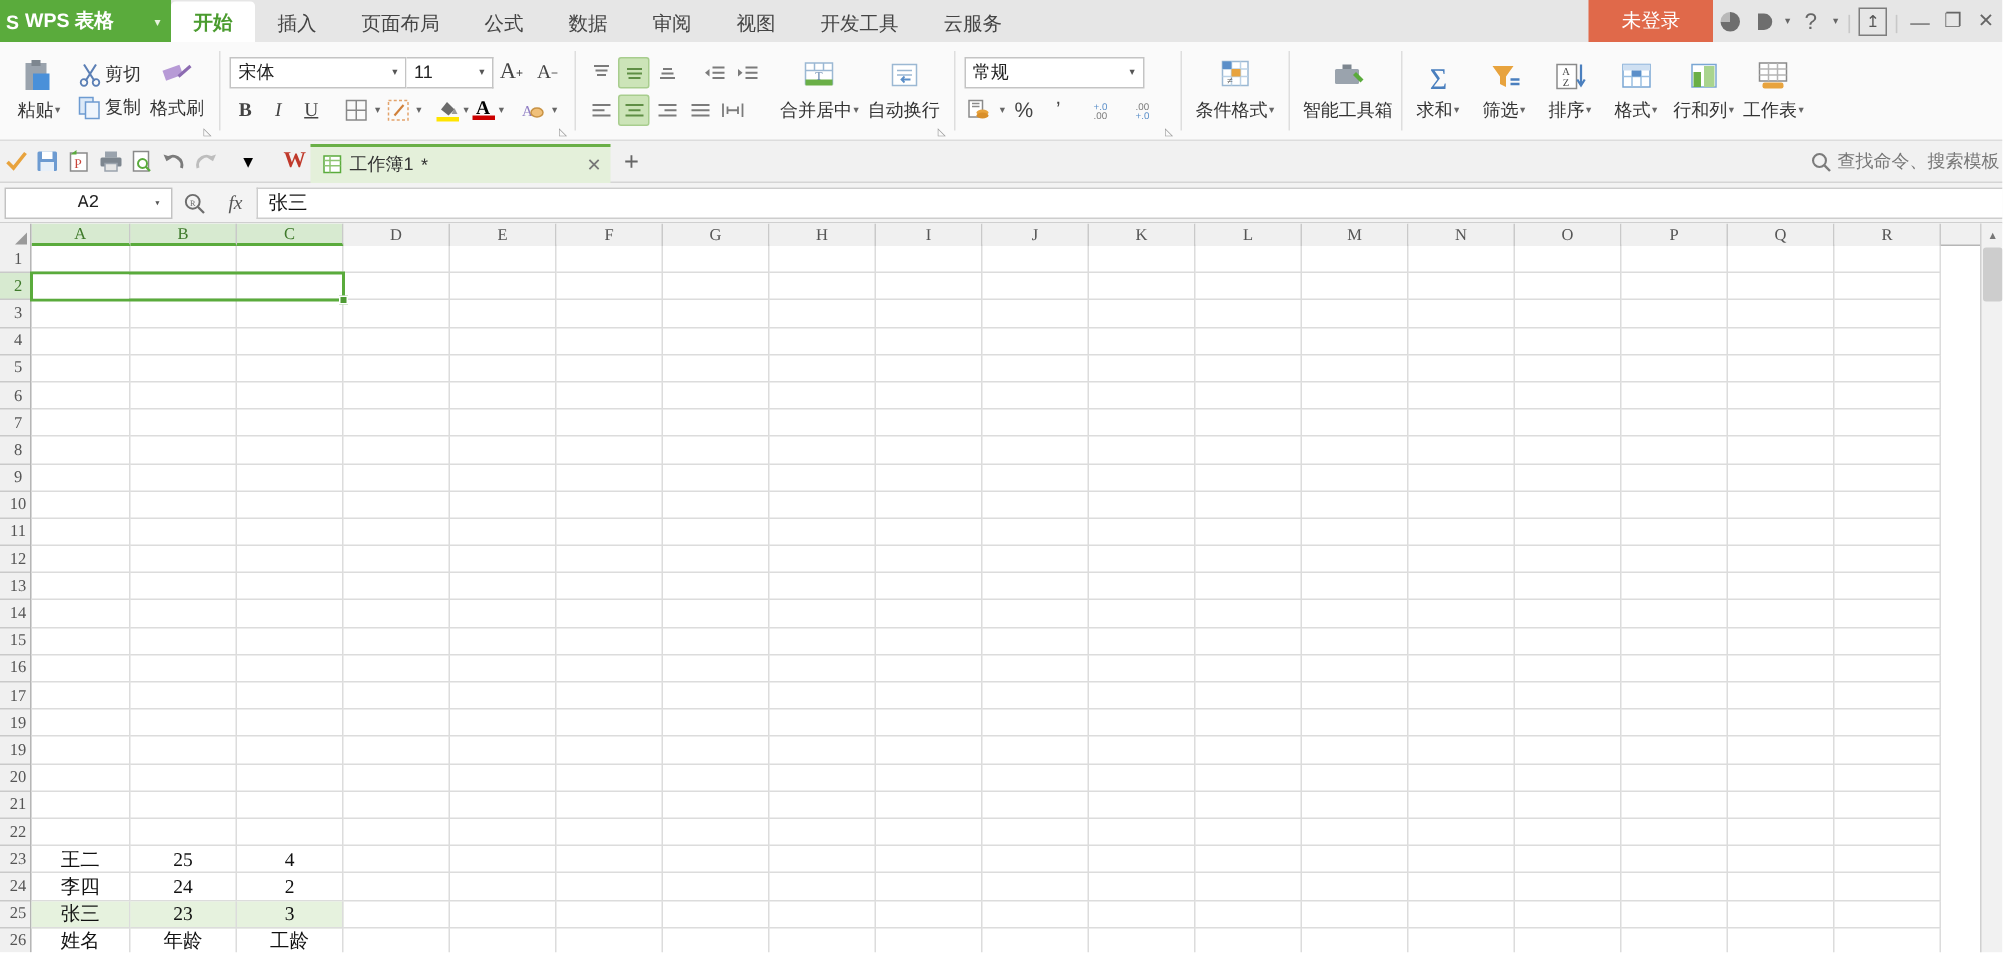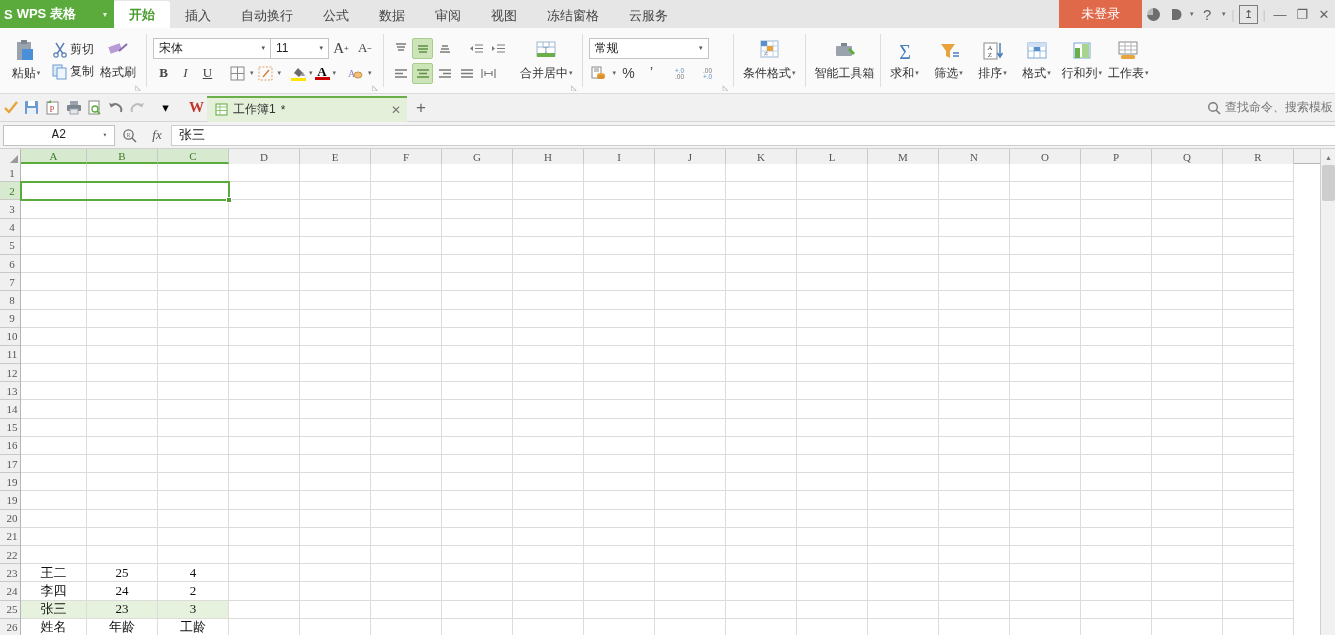--- a/index.html
+++ b/index.html
@@ -269,7 +269,7 @@
     <div class="tabs">
       <div class="tab active">开始</div>
       <div class="tab">插入</div>
-      <div class="tab">自动换行</div>
+      <div class="tab">页面布局</div>
       <div class="tab">公式</div>
       <div class="tab">数据</div>
       <div class="tab">审阅</div>

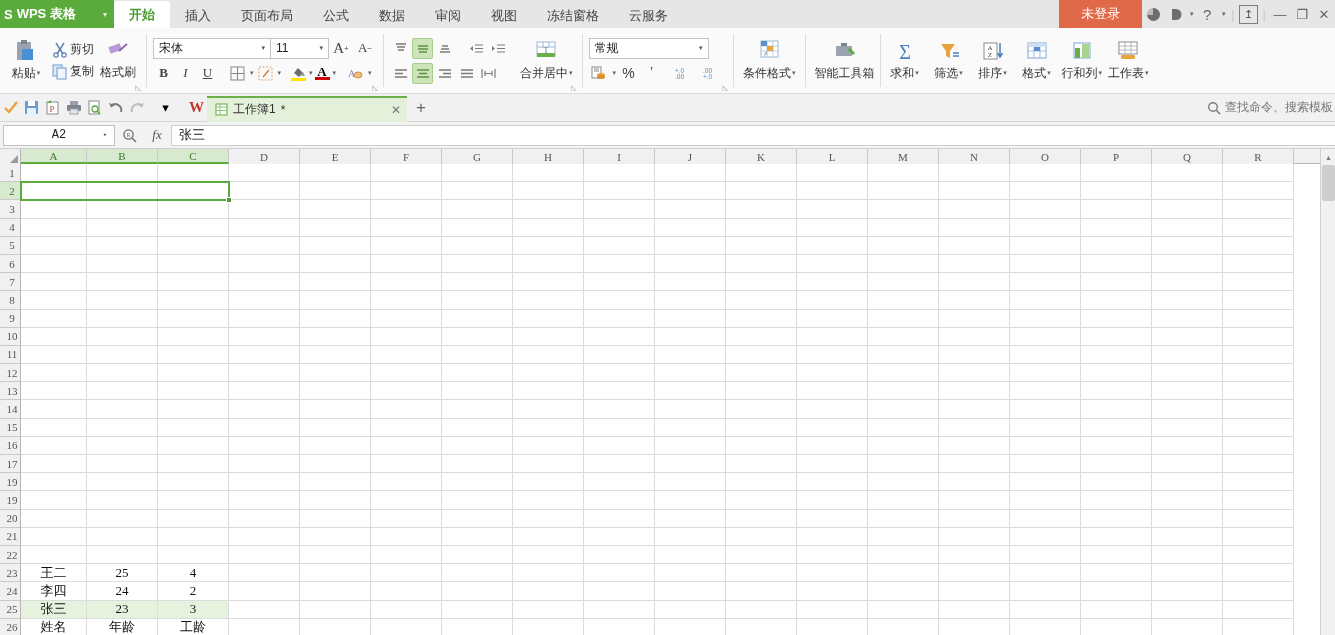--- a/index.html
+++ b/index.html
@@ -274,7 +274,7 @@
       <div class="tab">数据</div>
       <div class="tab">审阅</div>
       <div class="tab">视图</div>
-      <div class="tab">冻结窗格</div>
+      <div class="tab">开发工具</div>
       <div class="tab">云服务</div>
     </div>
 

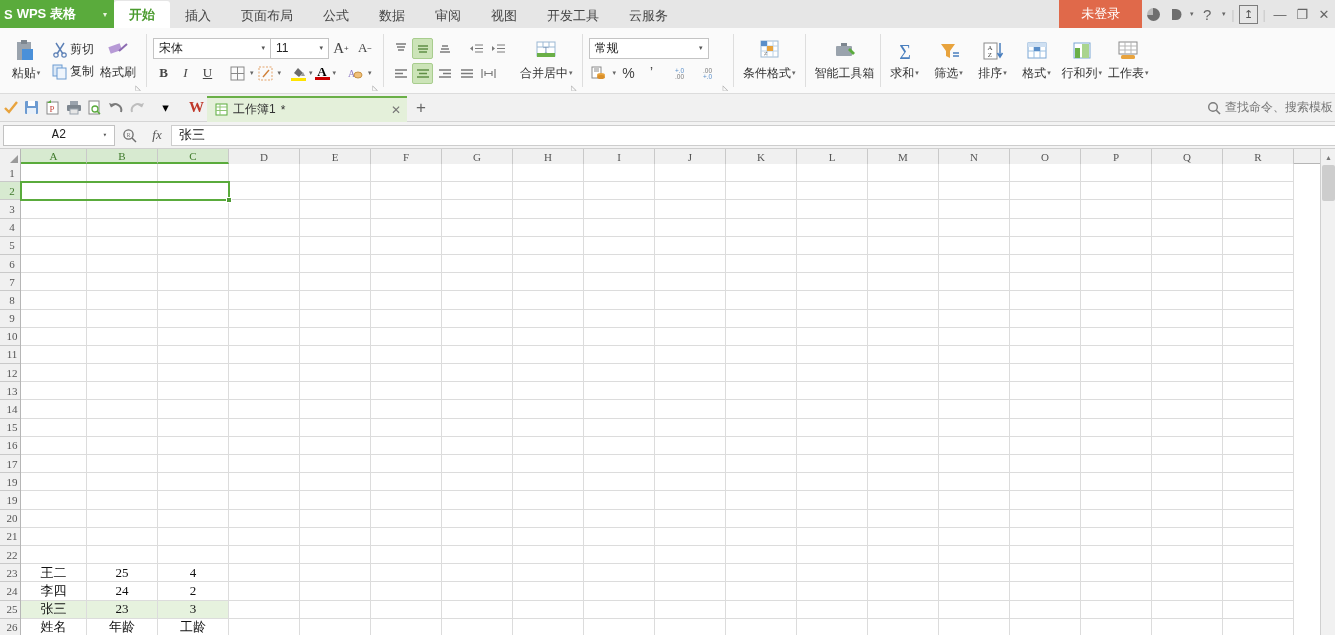--- a/index.html
+++ b/index.html
@@ -487,6 +487,14 @@
             <span class="lbl">合并居中</span>
             <span class="caret">▾</span>
           </span>
+      </div>
+      <div class="bigbtn">
+        <svg class="ico" width="26" height="24" viewBox="0 0 26 24">
+          <rect x="5" y="3" width="16" height="14" fill="#fff" stroke="#9bb8d3"></rect>
+          <path d="M8 7 h10 M8 10 h10" stroke="#9bb8d3"></path>
+          <path d="M17 13 h-6 M13 11 l-2 2 2 2" stroke="#5b8fc9" stroke-width="1.2" fill="none"></path>
+        </svg>
+        <span class="lbl">自动换行</span>
       </div>
       <span class="grp-exp">◺</span>
     </div>

